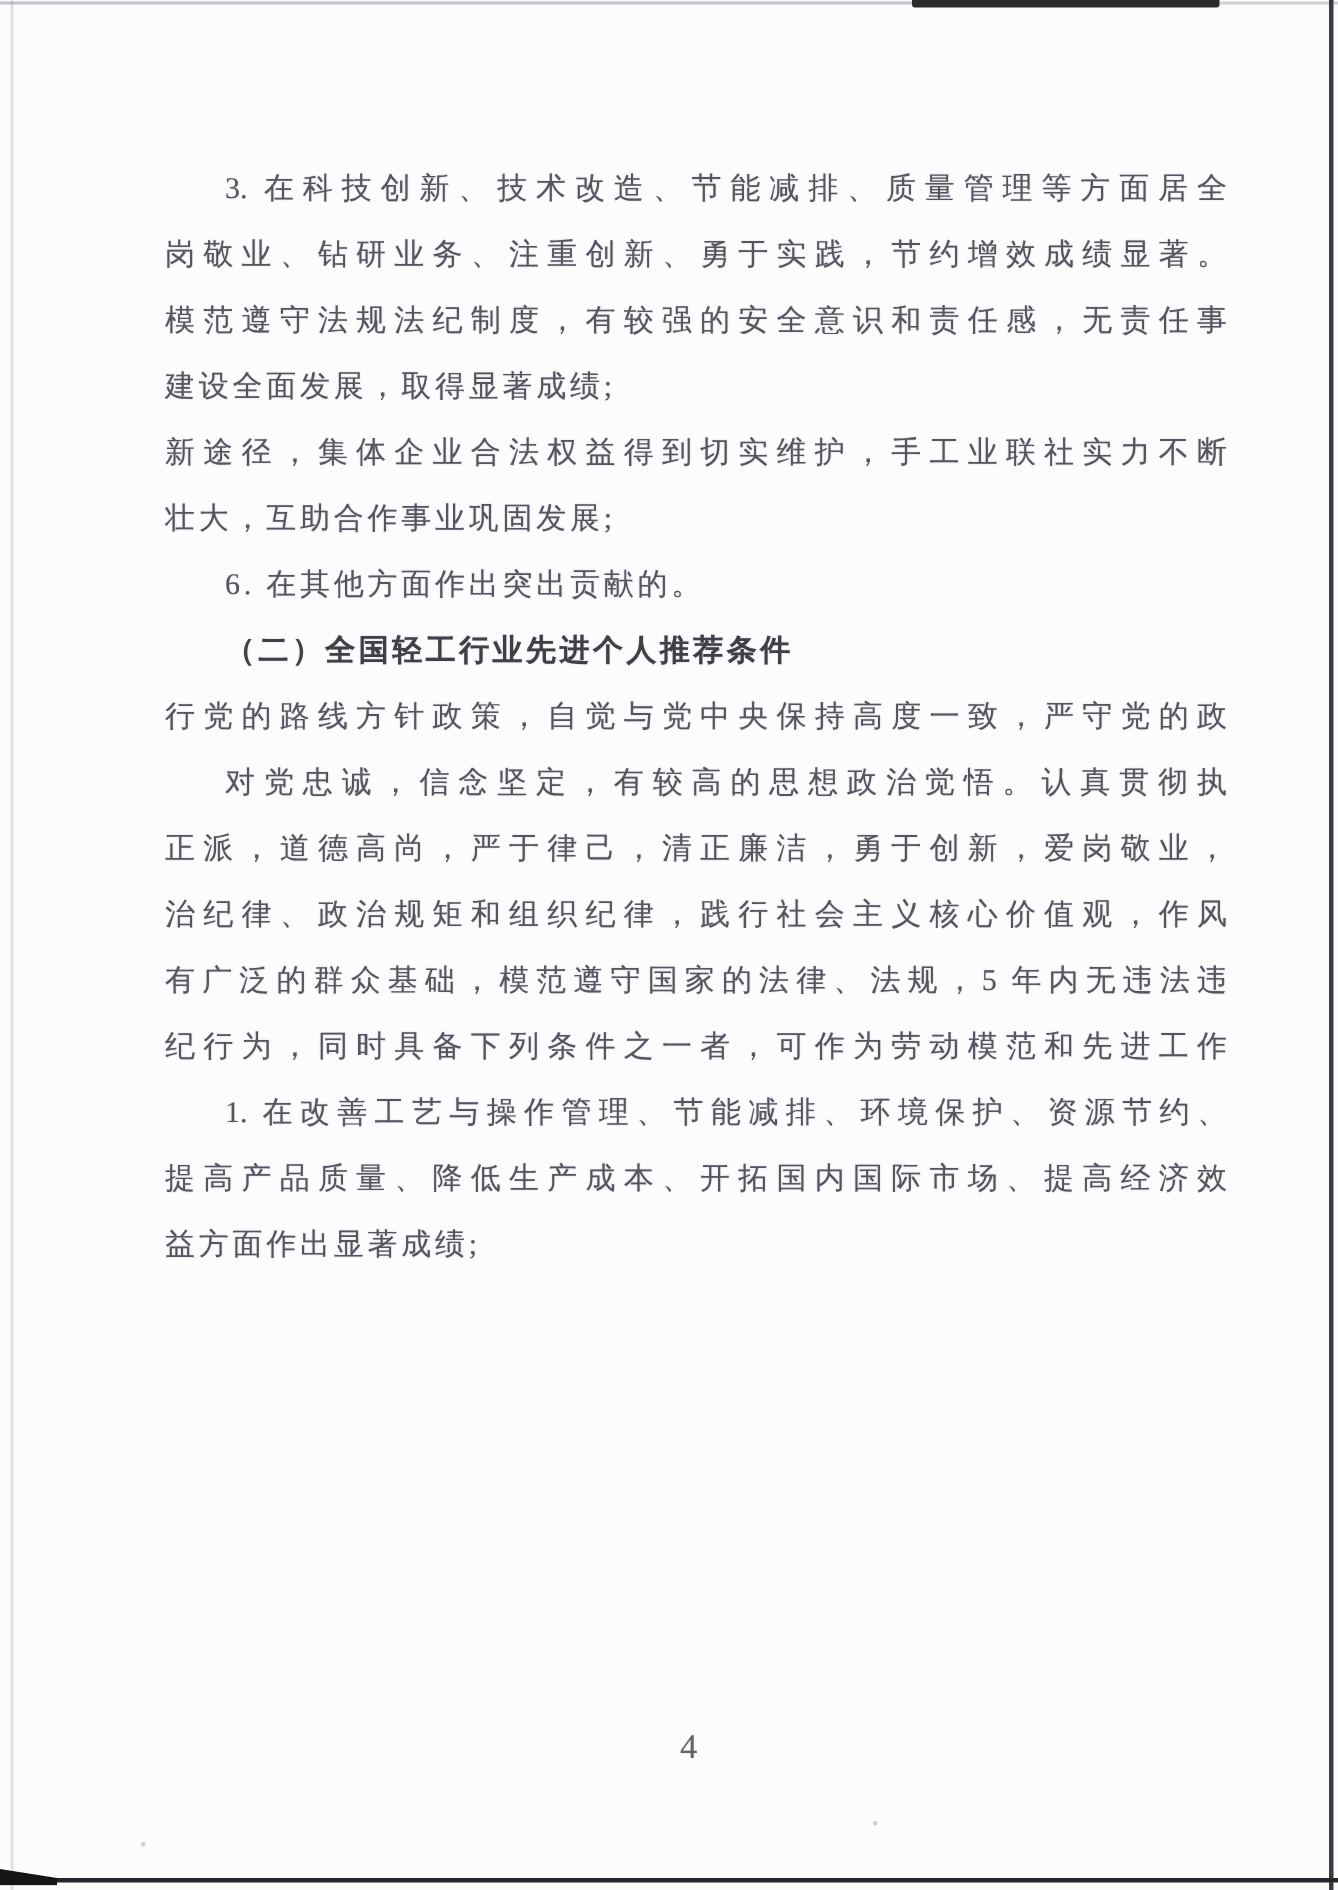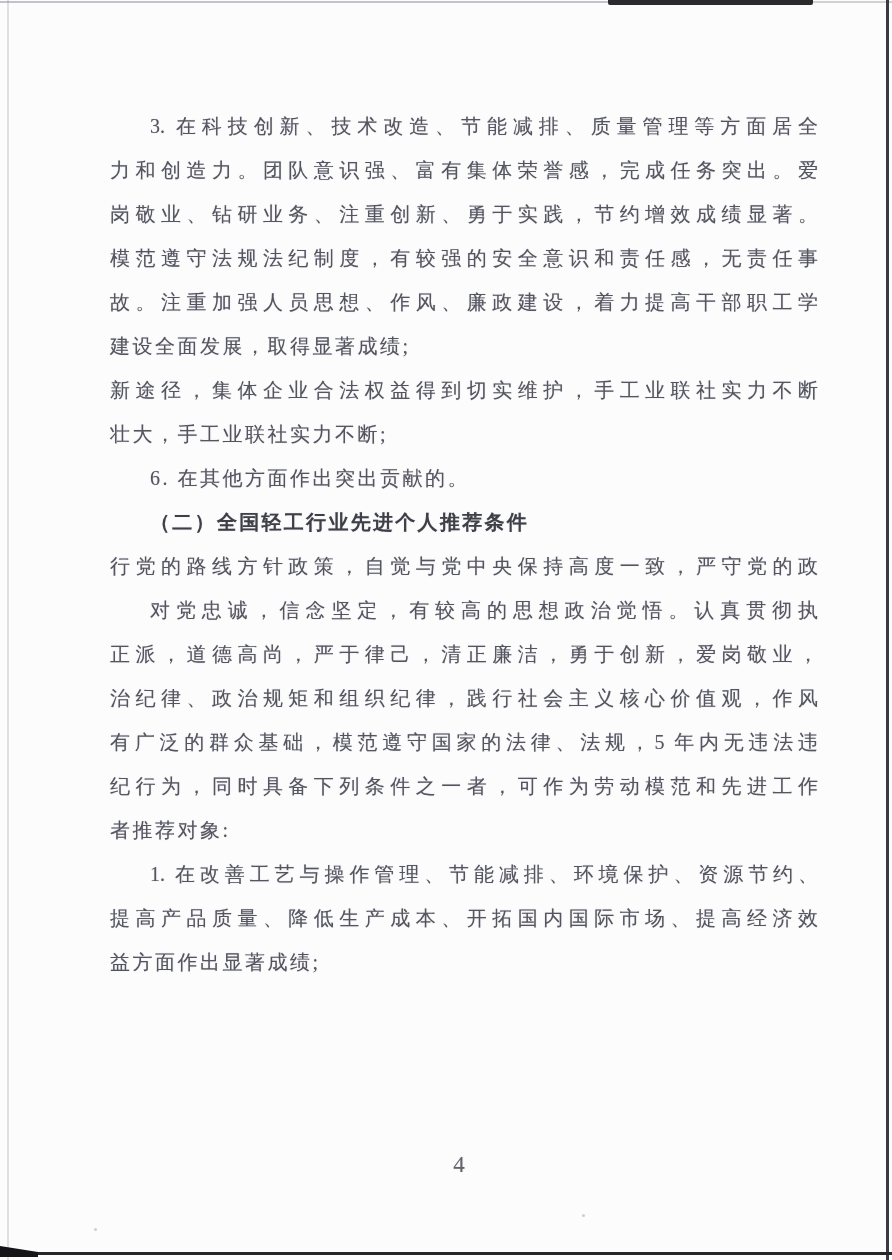--- a/index.html
+++ b/index.html
@@ -106,7 +106,6 @@
 
   <div class="doc-body" id="doc-body">
       <div class="line fill indent">3. 在科技创新、技术改造、节能减排、质量管理等方面居全</div>
-      <div class="line fill">力和创造力。团队意识强、富有集体荣誉感，完成任务突出。爱</div>
       <div class="line fill">岗敬业、钻研业务、注重创新、勇于实践，节约增效成绩显著。</div>
       <div class="line fill">模范遵守法规法纪制度，有较强的安全意识和责任感，无责任事</div>
       <div class="line fill">故。注重加强人员思想、作风、廉政建设，着力提高干部职工学</div>

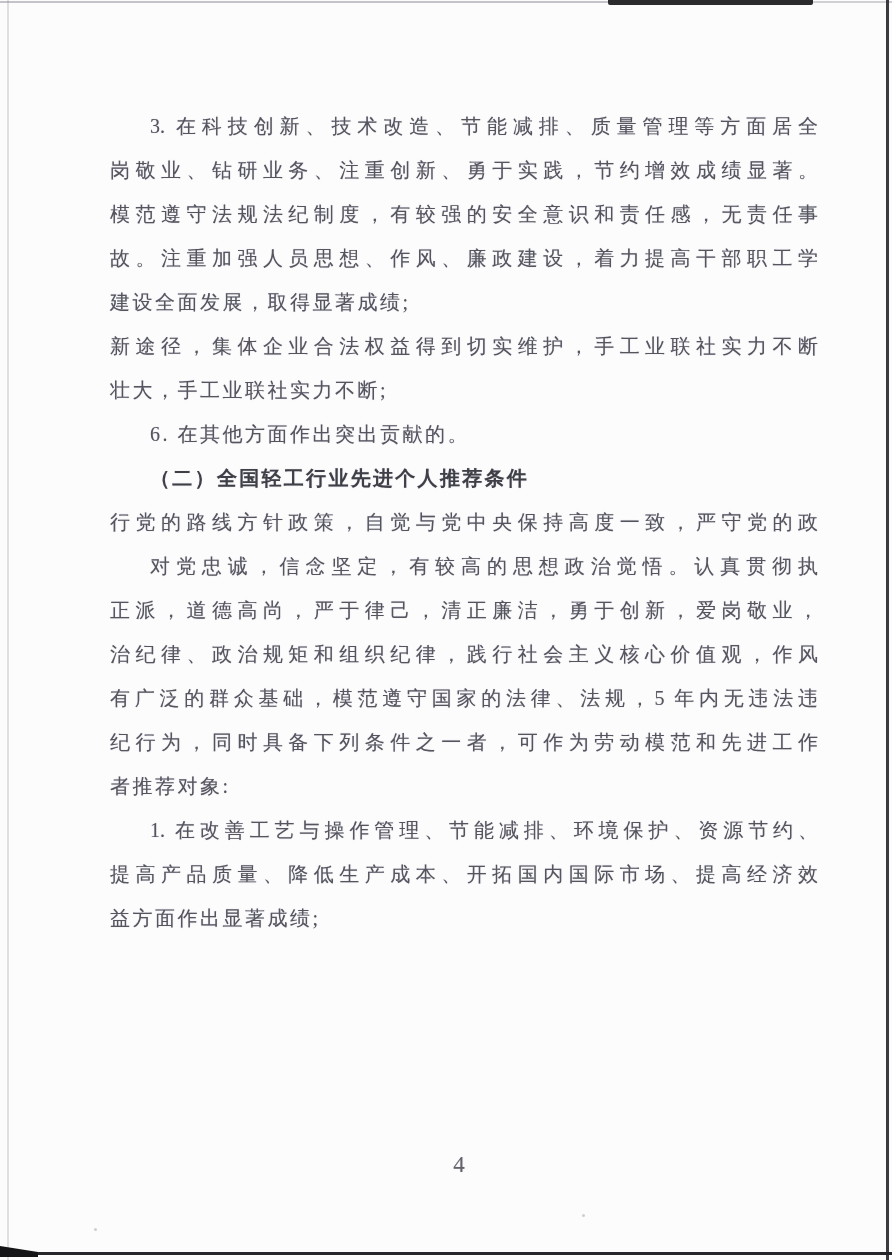--- a/index.html
+++ b/index.html
@@ -108,7 +108,6 @@
       <div class="line fill indent">3. 在科技创新、技术改造、节能减排、质量管理等方面居全</div>
       <div class="line fill">岗敬业、钻研业务、注重创新、勇于实践，节约增效成绩显著。</div>
       <div class="line fill">模范遵守法规法纪制度，有较强的安全意识和责任感，无责任事</div>
-      <div class="line fill">故。注重加强人员思想、作风、廉政建设，着力提高干部职工学</div>
       <div class="line">建设全面发展，取得显著成绩;</div>
       <div class="line fill">新途径，集体企业合法权益得到切实维护，手工业联社实力不断</div>
       <div class="line">壮大，手工业联社实力不断;</div>

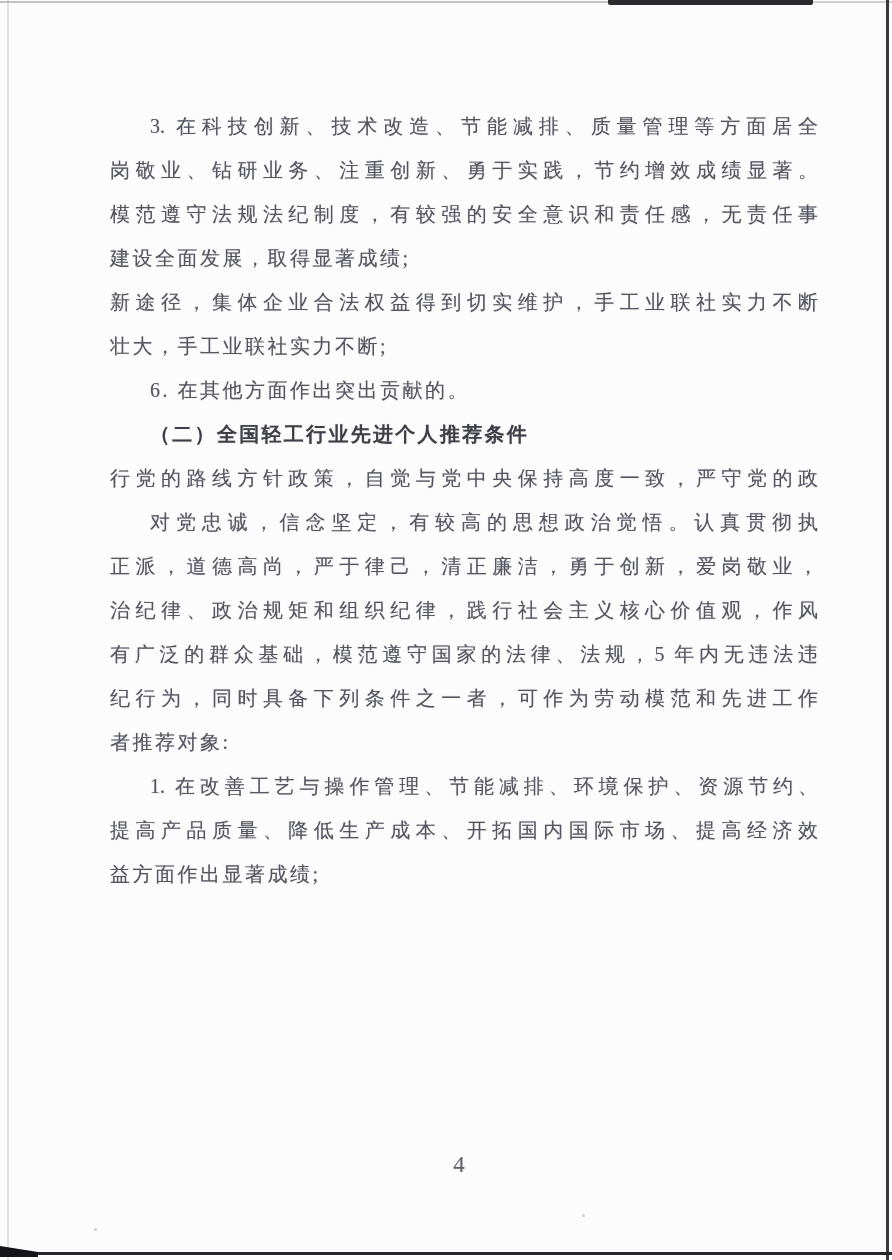--- a/index.html
+++ b/index.html
@@ -110,7 +110,7 @@
       <div class="line fill">模范遵守法规法纪制度，有较强的安全意识和责任感，无责任事</div>
       <div class="line">建设全面发展，取得显著成绩;</div>
       <div class="line fill">新途径，集体企业合法权益得到切实维护，手工业联社实力不断</div>
-      <div class="line">壮大，手工业联社实力不断;</div>
+      <div class="line">壮大，互助合作事业巩固发展;</div>
       <div class="line indent">6. 在其他方面作出突出贡献的。</div>
       <div class="line indent heading">（二）全国轻工行业先进个人推荐条件</div>
       <div class="line fill">行党的路线方针政策，自觉与党中央保持高度一致，严守党的政</div>

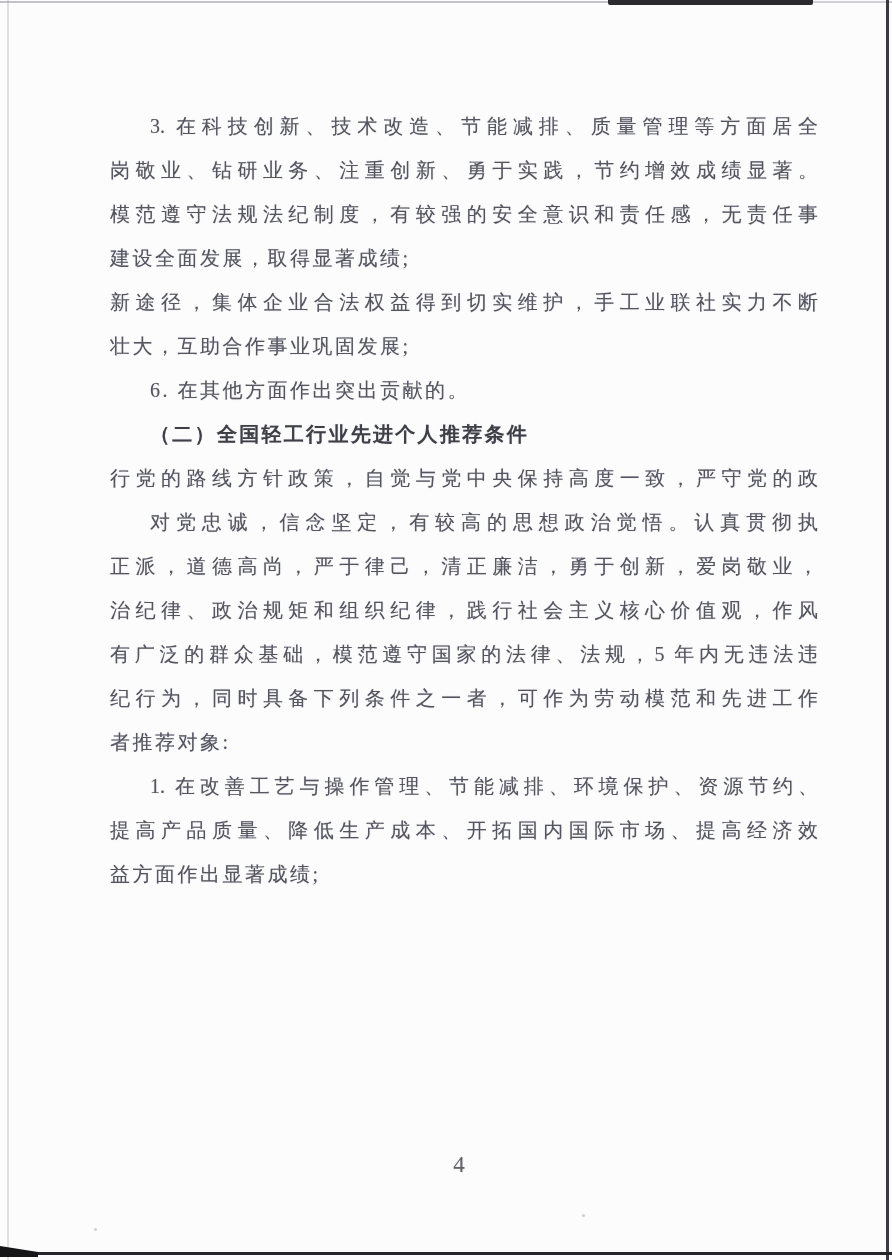--- a/index.html
+++ b/index.html
@@ -119,7 +119,6 @@
       <div class="line fill">治纪律、政治规矩和组织纪律，践行社会主义核心价值观，作风</div>
       <div class="line fill">有广泛的群众基础，模范遵守国家的法律、法规，5 年内无违法违</div>
       <div class="line fill">纪行为，同时具备下列条件之一者，可作为劳动模范和先进工作</div>
-      <div class="line">者推荐对象:</div>
       <div class="line fill indent">1. 在改善工艺与操作管理、节能减排、环境保护、资源节约、</div>
       <div class="line fill">提高产品质量、降低生产成本、开拓国内国际市场、提高经济效</div>
       <div class="line">益方面作出显著成绩;</div>

